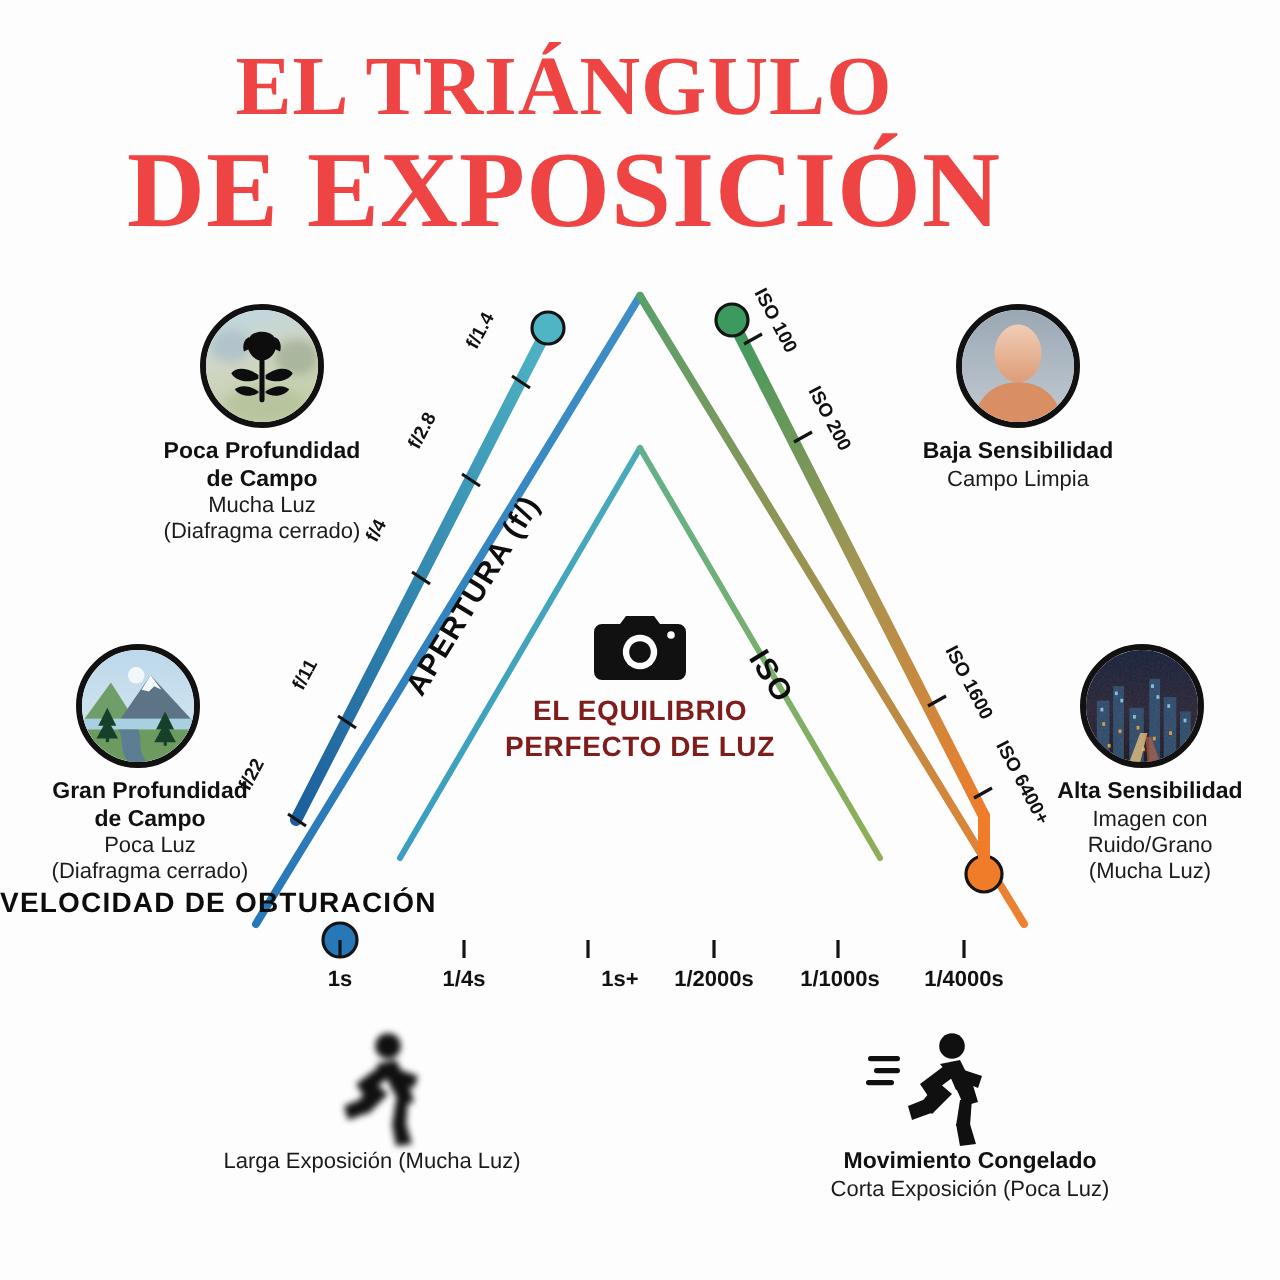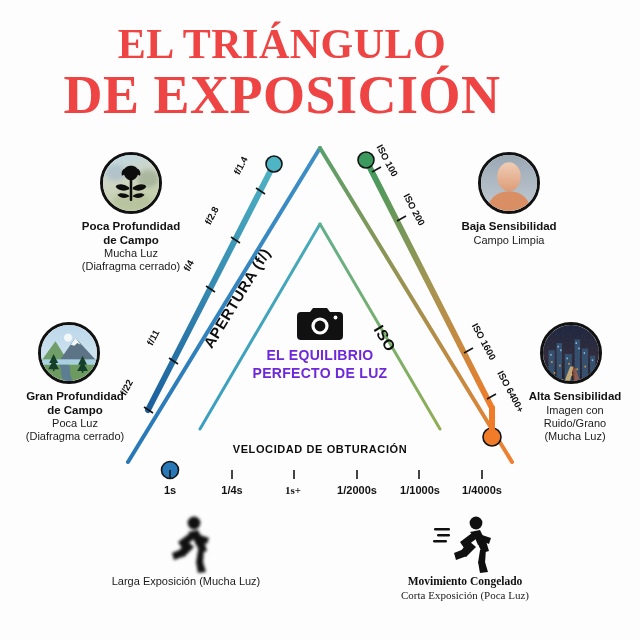--- a/index.html
+++ b/index.html
@@ -117,7 +117,7 @@
     display: block;
     font-size: 14px;
     font-weight: bold;
-    color: #6d28d9;
+    color: #7f1d1d;
     letter-spacing: 0.3px;
     line-height: 1.25;
   }

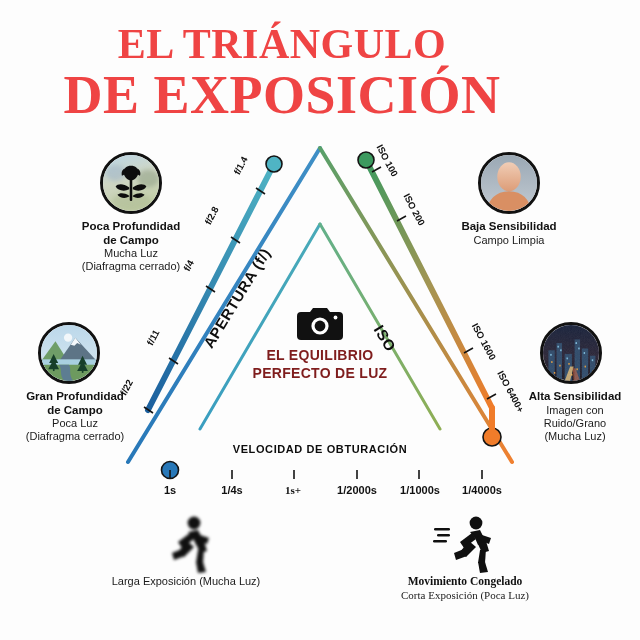--- a/index.html
+++ b/index.html
@@ -102,7 +102,7 @@
   }
   #apertura-title { font-size: 15px; transform-origin: left center; }
   #iso-title { font-size: 15px; transform-origin: left center; }
-  #shutter-title { font-size: 11px; width: 640px; left: 0; text-align: center; }
+  #shutter-title { font-size: 14px; width: 640px; left: 0; text-align: left; }
 
   
   #center-block {

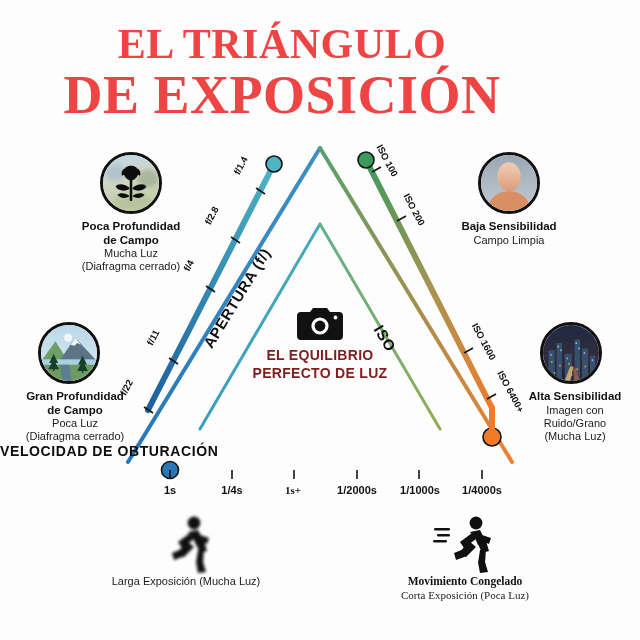--- a/index.html
+++ b/index.html
@@ -255,7 +255,7 @@
 
   <div class="shutter-lbl" style="left:140px; top:484px; width:60px;">1s</div>
   <div class="shutter-lbl" style="left:202px; top:484px; width:60px;">1/4s</div>
-  <div class="shutter-lbl" style="left:263px; top:484px; width:60px;font-family:Liberation Serif, serif;">1s+</div>
+  <div class="shutter-lbl" style="left:280px; top:484px; width:60px;">1s+</div>
   <div class="shutter-lbl" style="left:319px; top:484px; width:76px;">1/2000s</div>
   <div class="shutter-lbl" style="left:382px; top:484px; width:76px;">1/1000s</div>
   <div class="shutter-lbl" style="left:444px; top:484px; width:76px;">1/4000s</div>

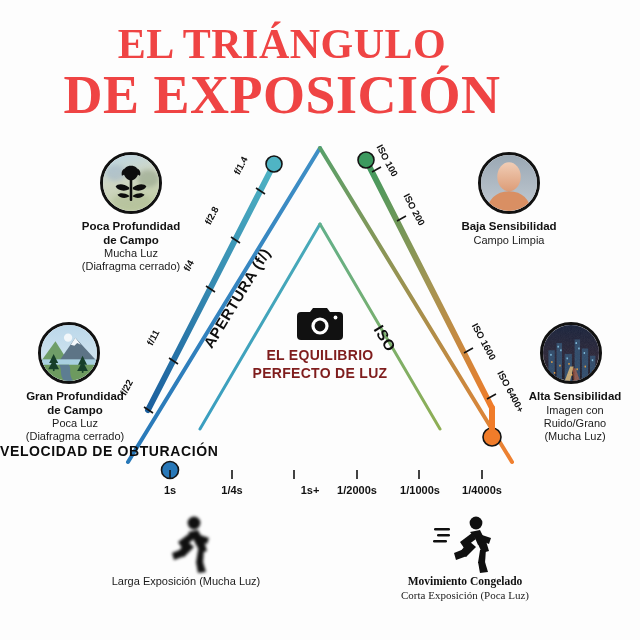--- a/index.html
+++ b/index.html
@@ -458,7 +458,7 @@
       </g>
     </svg>
   </div>
-  <div class="cap" style="left:370px; top:575px; width:190px;font-family:Liberation Serif, serif;">
+  <div class="cap" style="left:390px; top:575px; width:190px;">
     <span class="hd">Movimiento Congelado</span>
     <span class="sub">Corta Exposición (Poca Luz)</span>
   </div>

